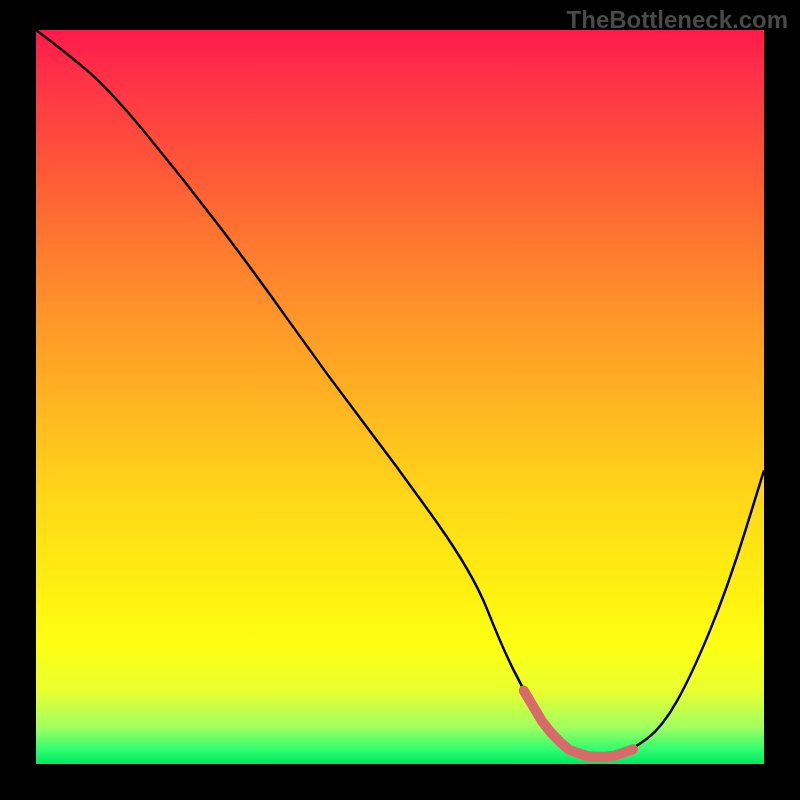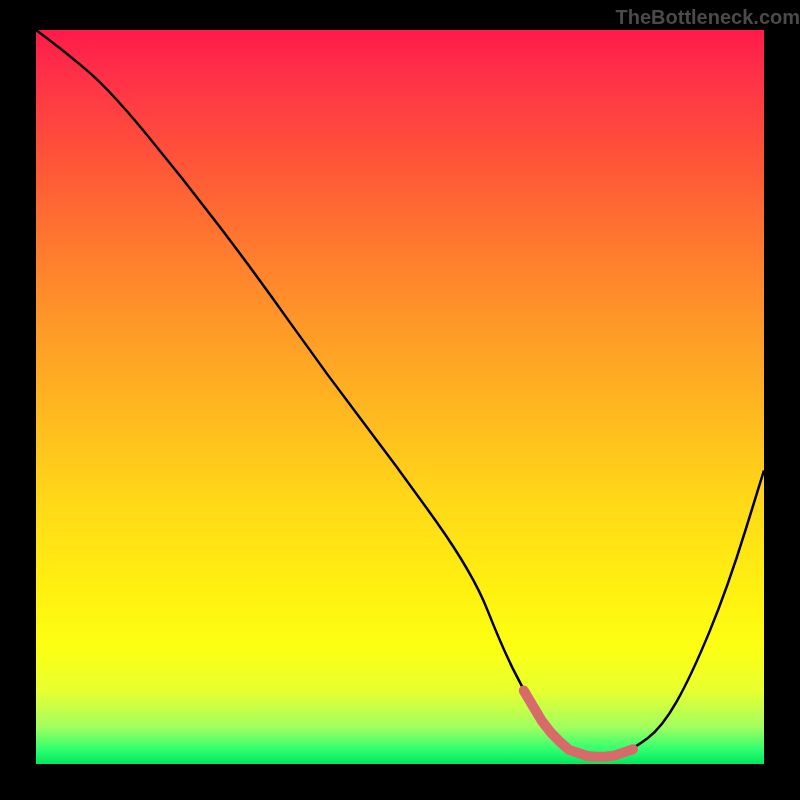--- a/index.html
+++ b/index.html
@@ -20,9 +20,9 @@
   .watermark {
     position: absolute;
     top: 6px;
-    right: 0;
+    right: 12px;
     color: #4a4a4a;
-    font-size: 20px;
+    font-size: 24px;
     font-weight: bold;
     z-index: 10;
   }

